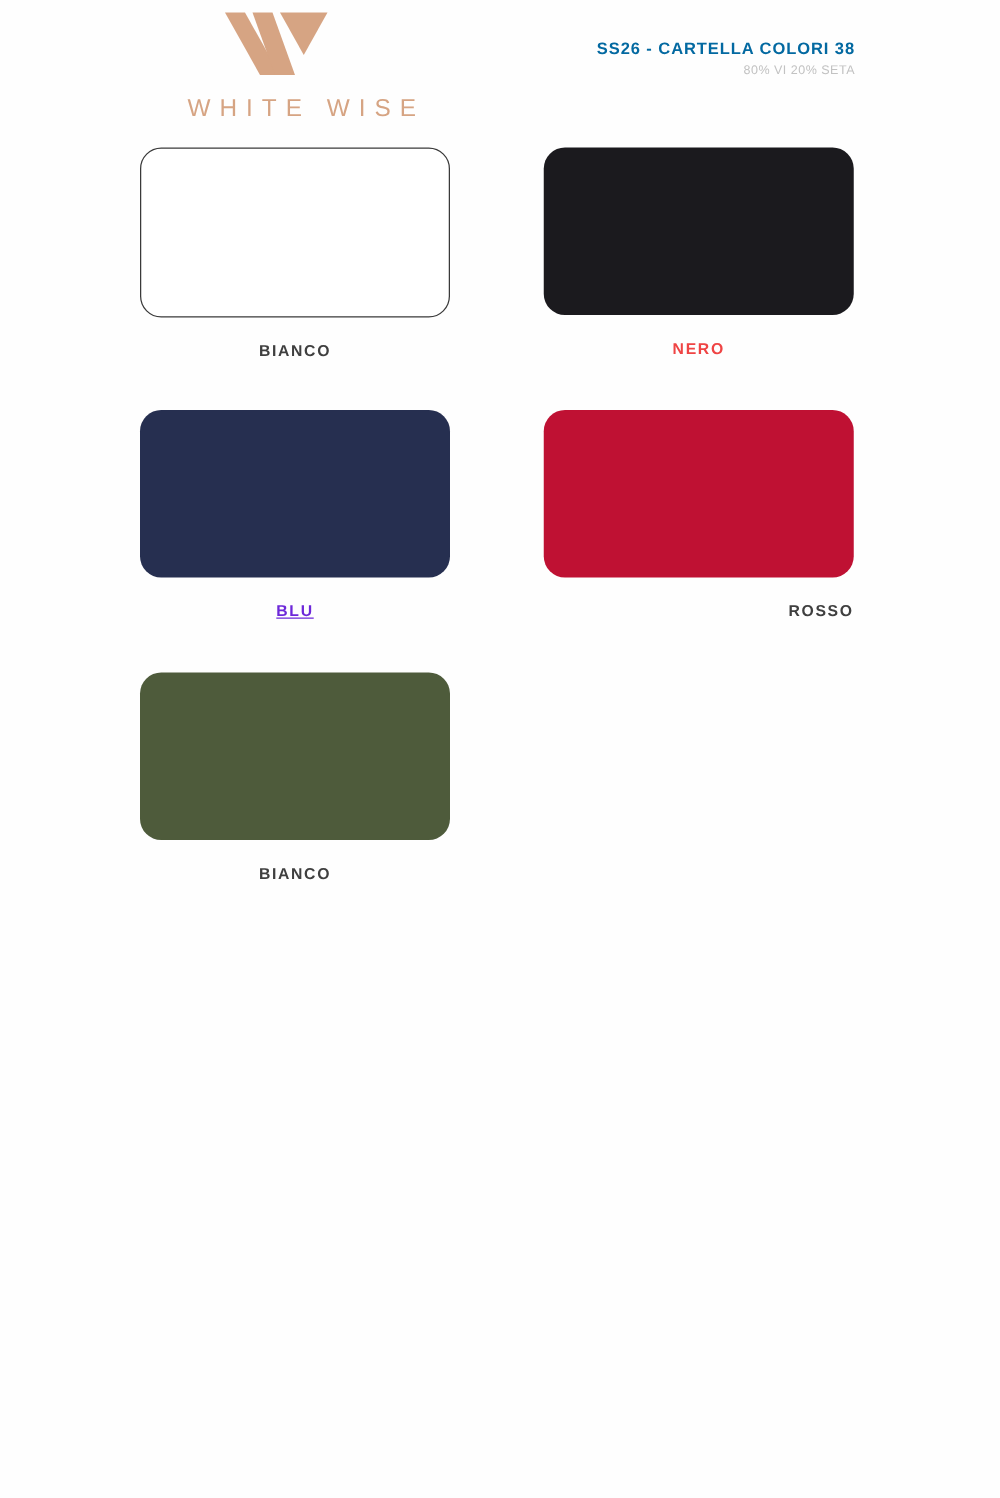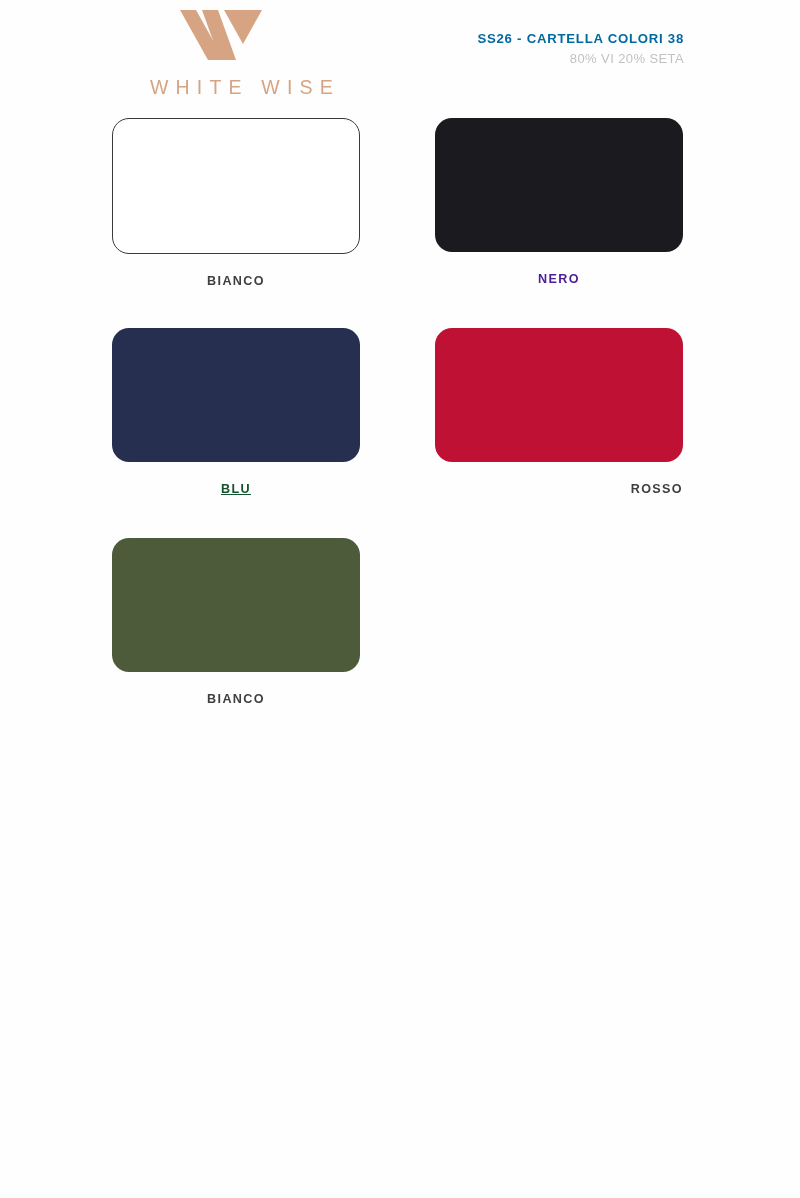--- a/index.html
+++ b/index.html
@@ -70,7 +70,7 @@
   .doc-meta .meta-sub {
     display: block;
     margin-top: 5px;
-    font-size: 13px;
+    font-size: 10px;
     font-weight: 400;
     letter-spacing: 0.4px;
     color: #c2c2c2;

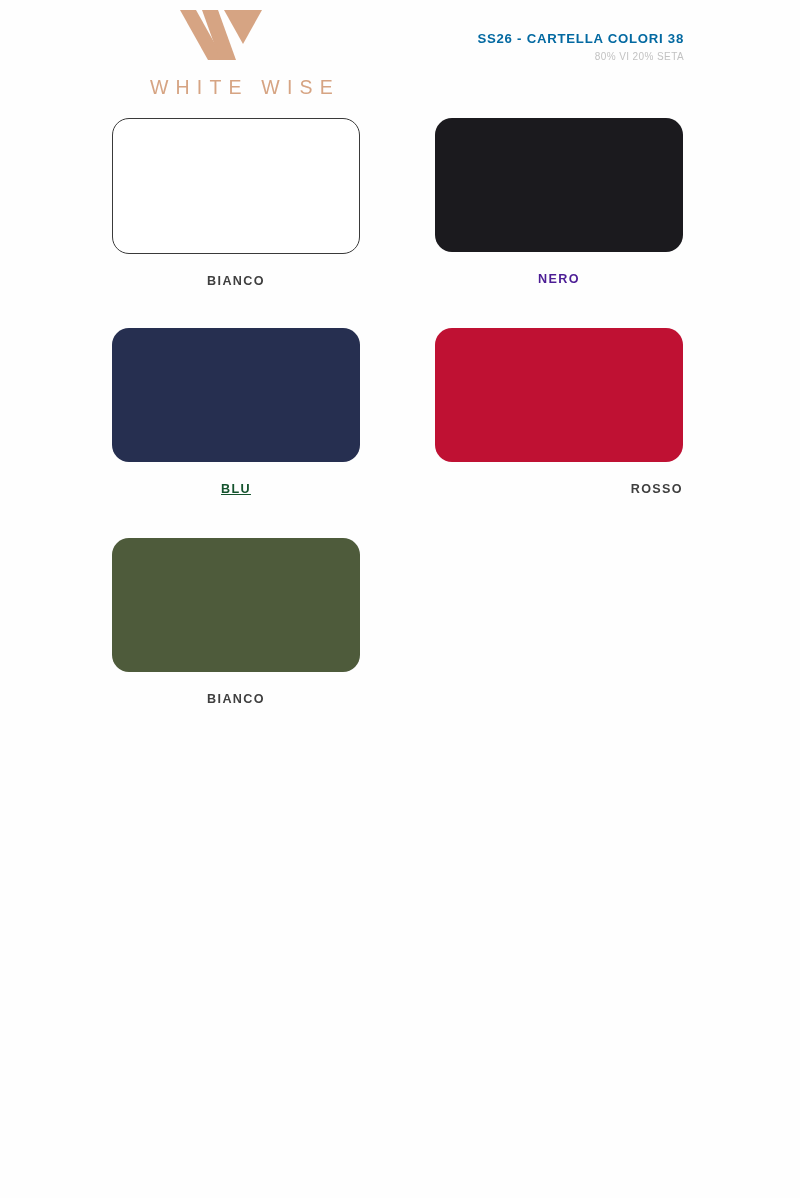--- a/index.html
+++ b/index.html
@@ -154,7 +154,7 @@
     </div>
     <div class="swatch-cell col-right">
       <div class="swatch-chip" style="background-color: rgb(27, 26, 30);"></div>
-      <span class="swatch-label" style="color: #4c1d95;">NERO</span>
+      <span class="swatch-label" style="color: #ef4444;">NERO</span>
     </div>
   </div>
 

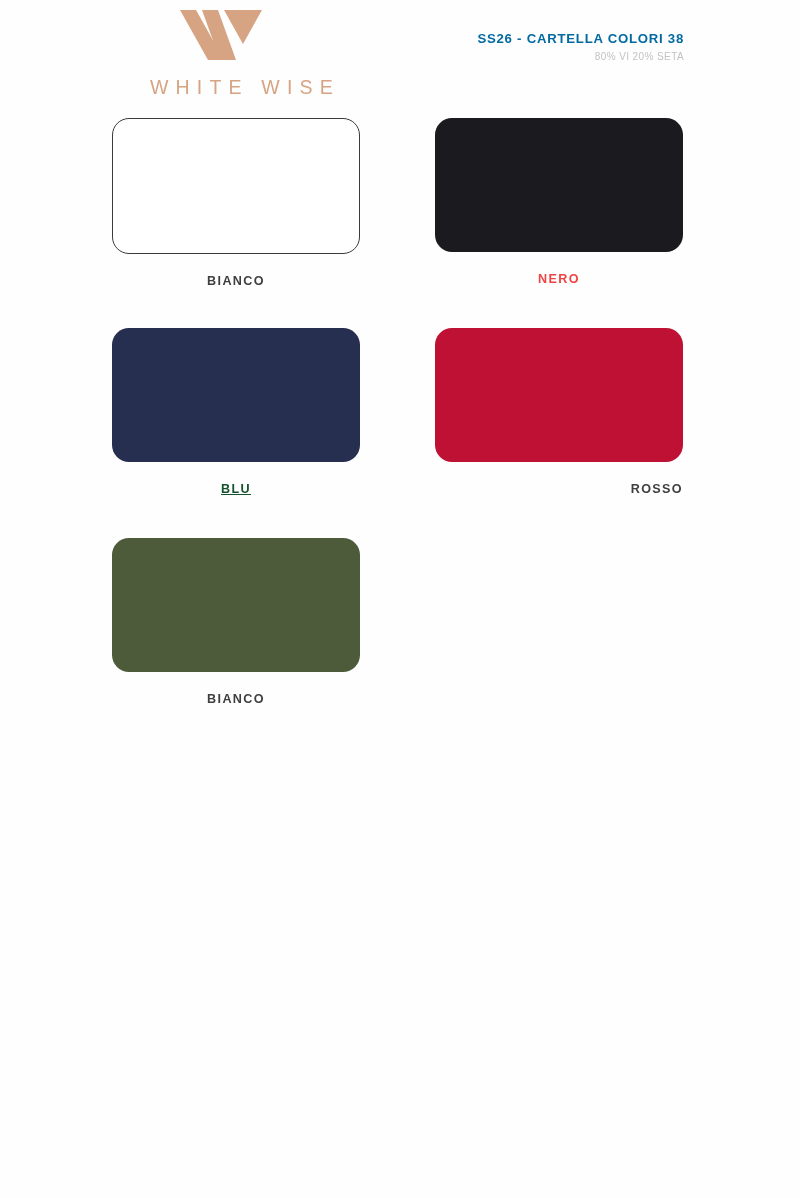--- a/index.html
+++ b/index.html
@@ -161,7 +161,7 @@
   <div class="swatch-row">
     <div class="swatch-cell col-left">
       <div class="swatch-chip" style="background-color: rgb(38, 47, 80);"></div>
-      <span class="swatch-label" style="color: #14532d; text-decoration: underline;">BLU</span>
+      <span class="swatch-label" style="color: #6d28d9; text-decoration: underline;">BLU</span>
     </div>
     <div class="swatch-cell col-right">
       <div class="swatch-chip" style="background-color: rgb(191, 17, 51);"></div>

